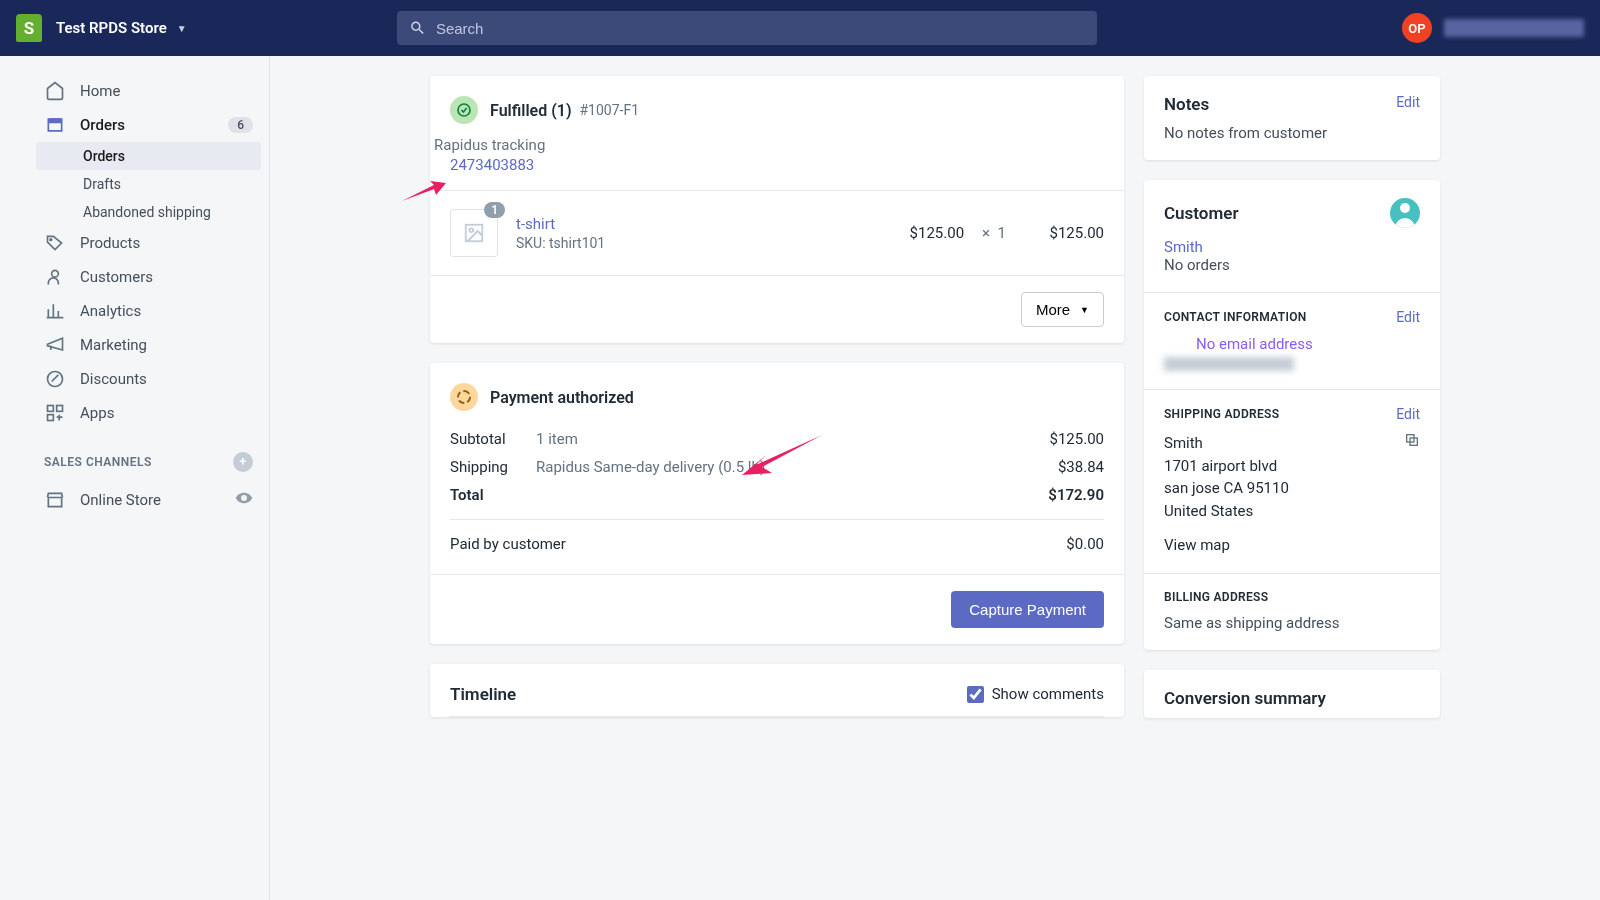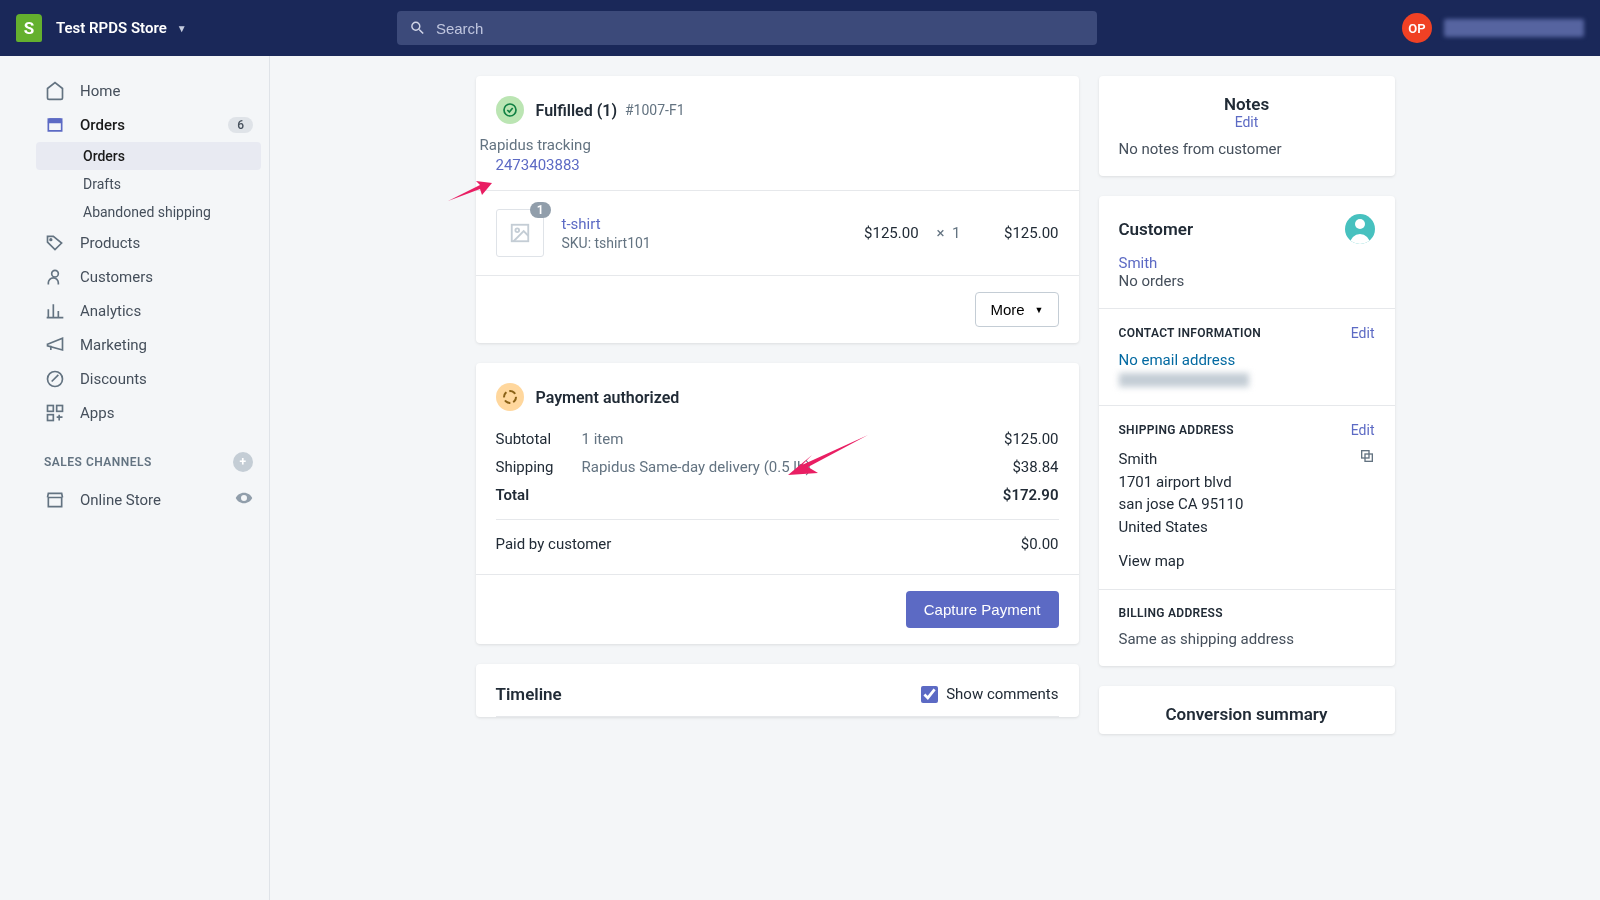--- a/index.html
+++ b/index.html
@@ -37,7 +37,7 @@
 .eye-icon { margin-left:auto; color:#919eab; }
 
 
-.col-main { width: 603px; }
+.col-main { width: 694px; }
 .col-side { width: 296px; }
 .card { background: #fff; border-radius: 4px; box-shadow: 0 1px 3px rgba(0,0,0,0.1); margin-bottom: 20px; }
 

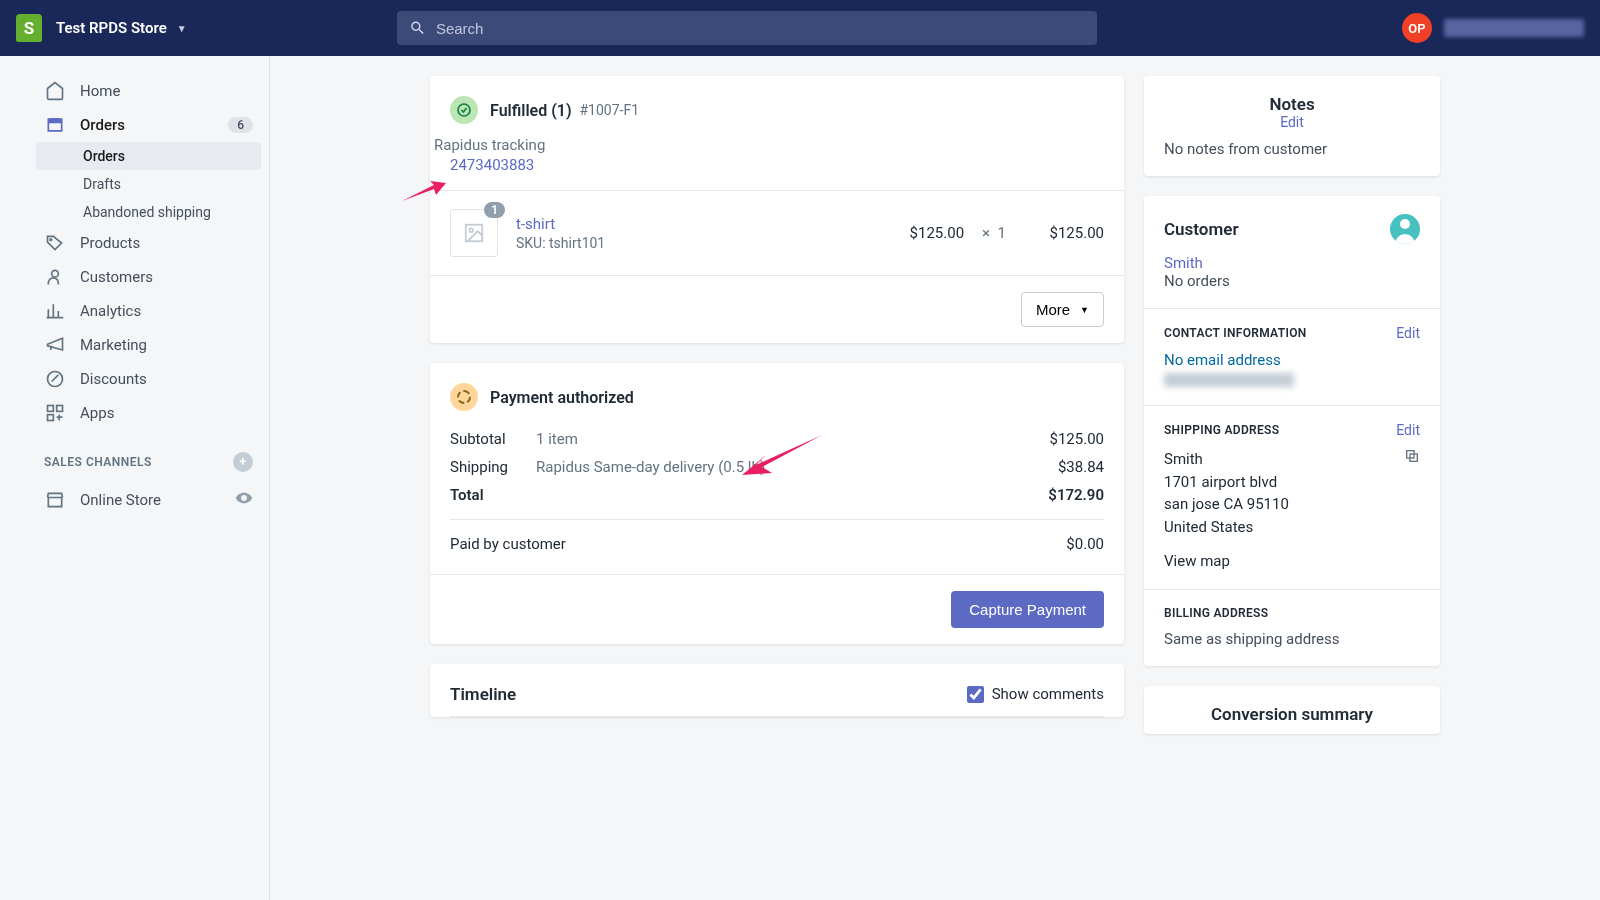--- a/index.html
+++ b/index.html
@@ -84,7 +84,7 @@
 .timeline-divider { height:1px; background:#e6e8eb; margin:0 20px; }
 
 
-.side-head { display:flex; align-items:center; justify-content:space-between; padding:18px 20px 10px 20px;flex-direction:column; }
+.side-head { display:flex; justify-content:space-between; padding:18px 20px 10px 20px; }
 .side-head .t { font-weight:600; font-size:17px; }
 .side-head .edit { color:#5c6ac4; font-size:14px; cursor:pointer; }
 .side-body { padding: 0 20px 18px 20px; font-size:15px; color:#454f5b; }

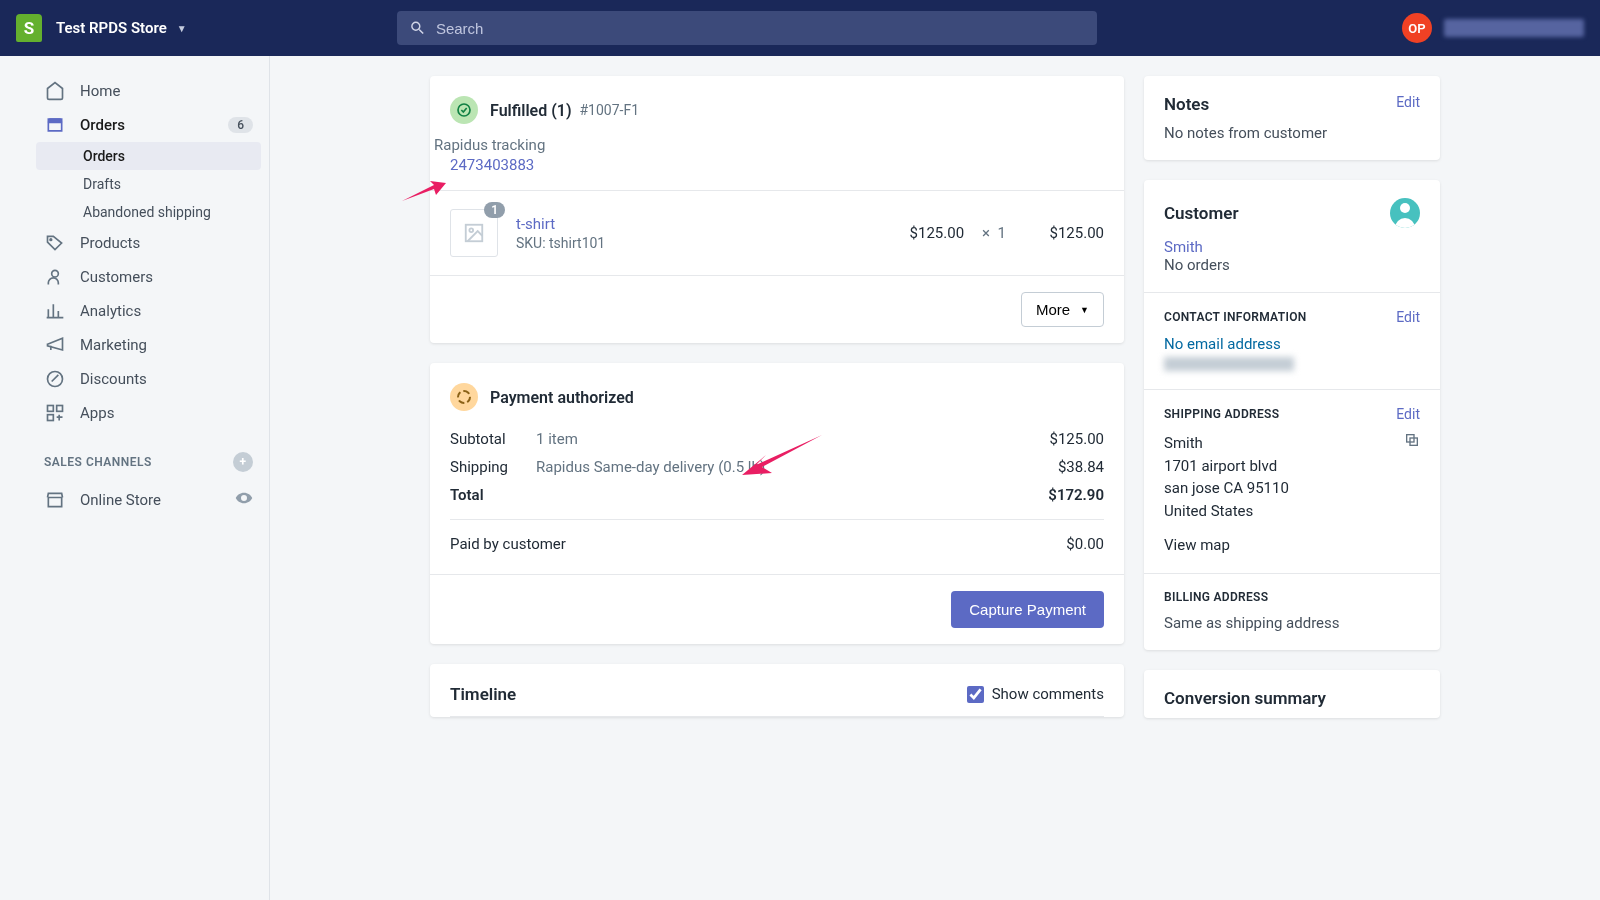--- a/index.html
+++ b/index.html
@@ -88,7 +88,7 @@
 .side-head .t { font-weight:600; font-size:17px; }
 .side-head .edit { color:#5c6ac4; font-size:14px; cursor:pointer; }
 .side-body { padding: 0 20px 18px 20px; font-size:15px; color:#454f5b; }
-.side-body .muted { color:#0369a1; }
+.side-body .muted { color:#8b5cf6;margin-left:32px; }
 .side-body .link { color:#5c6ac4; cursor:pointer; }
 .cust-head { display:flex; align-items:center; justify-content:space-between; padding:18px 20px 10px 20px; }
 .cust-avatar { width:30px; height:30px; border-radius:50%; background:#47c1bf; position:relative; overflow:hidden; }

